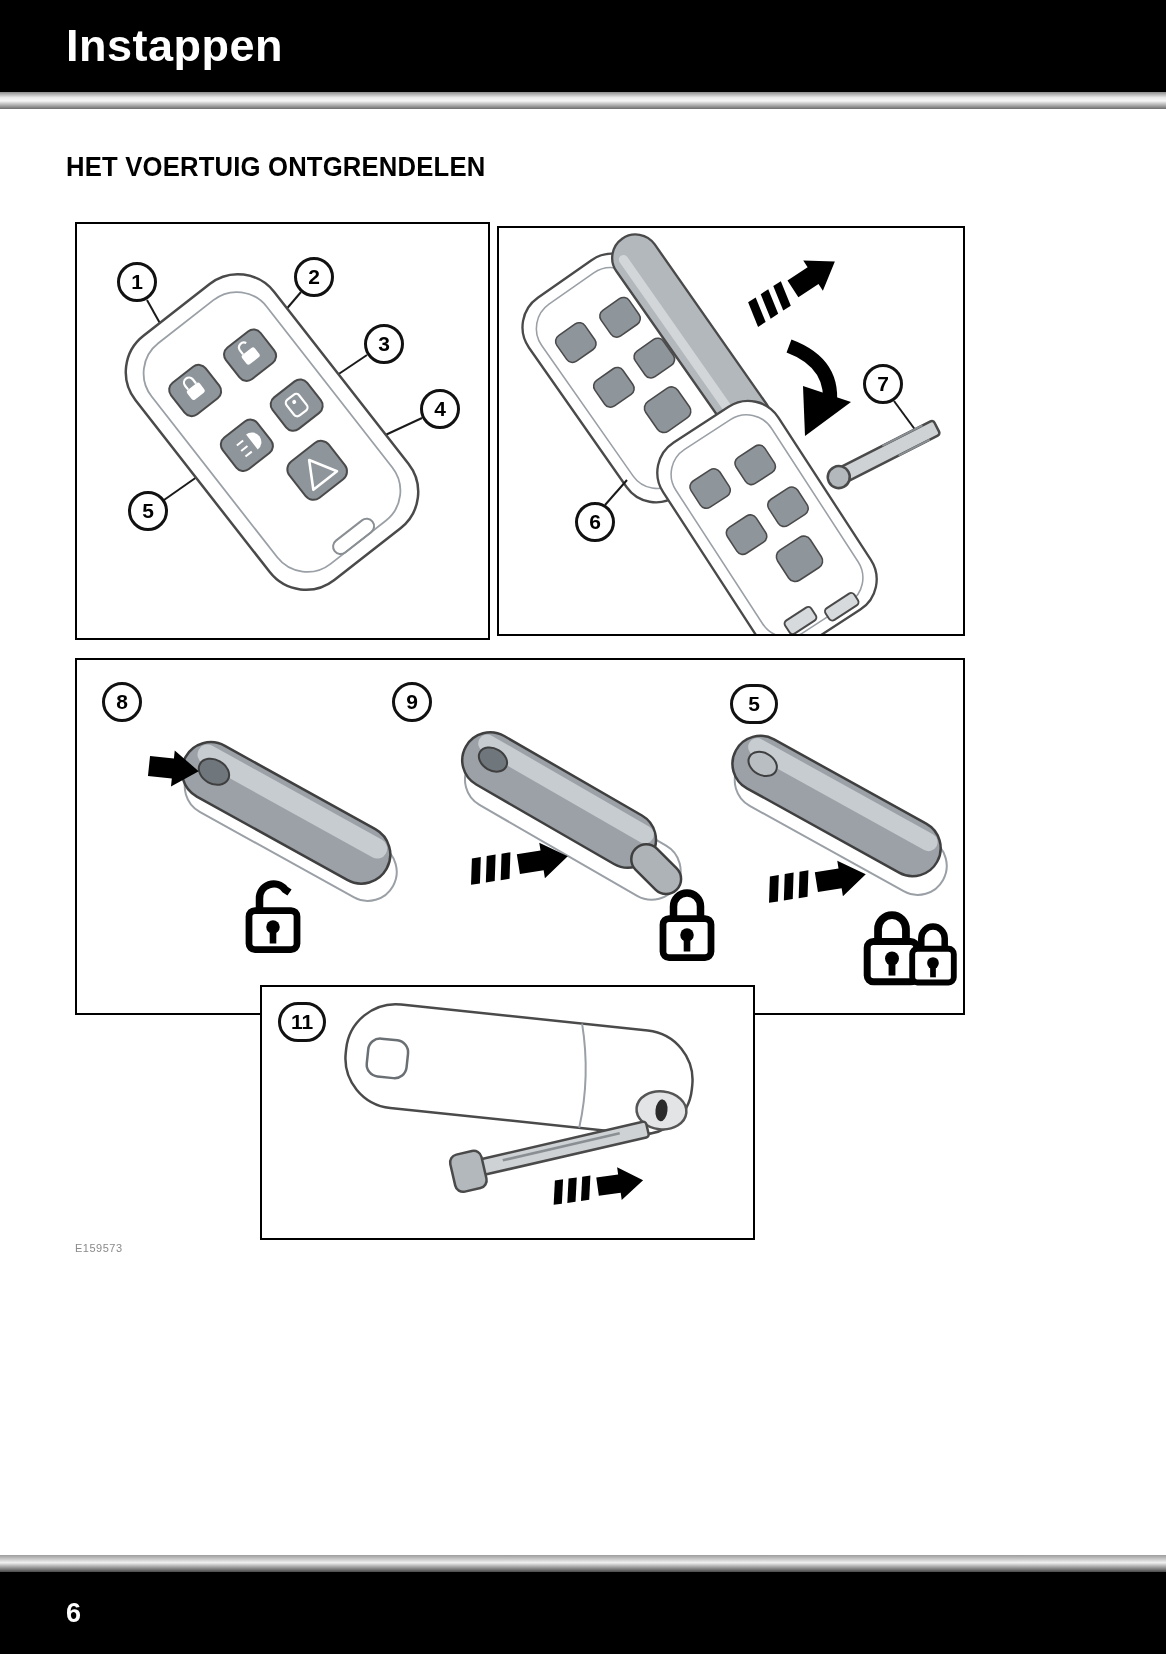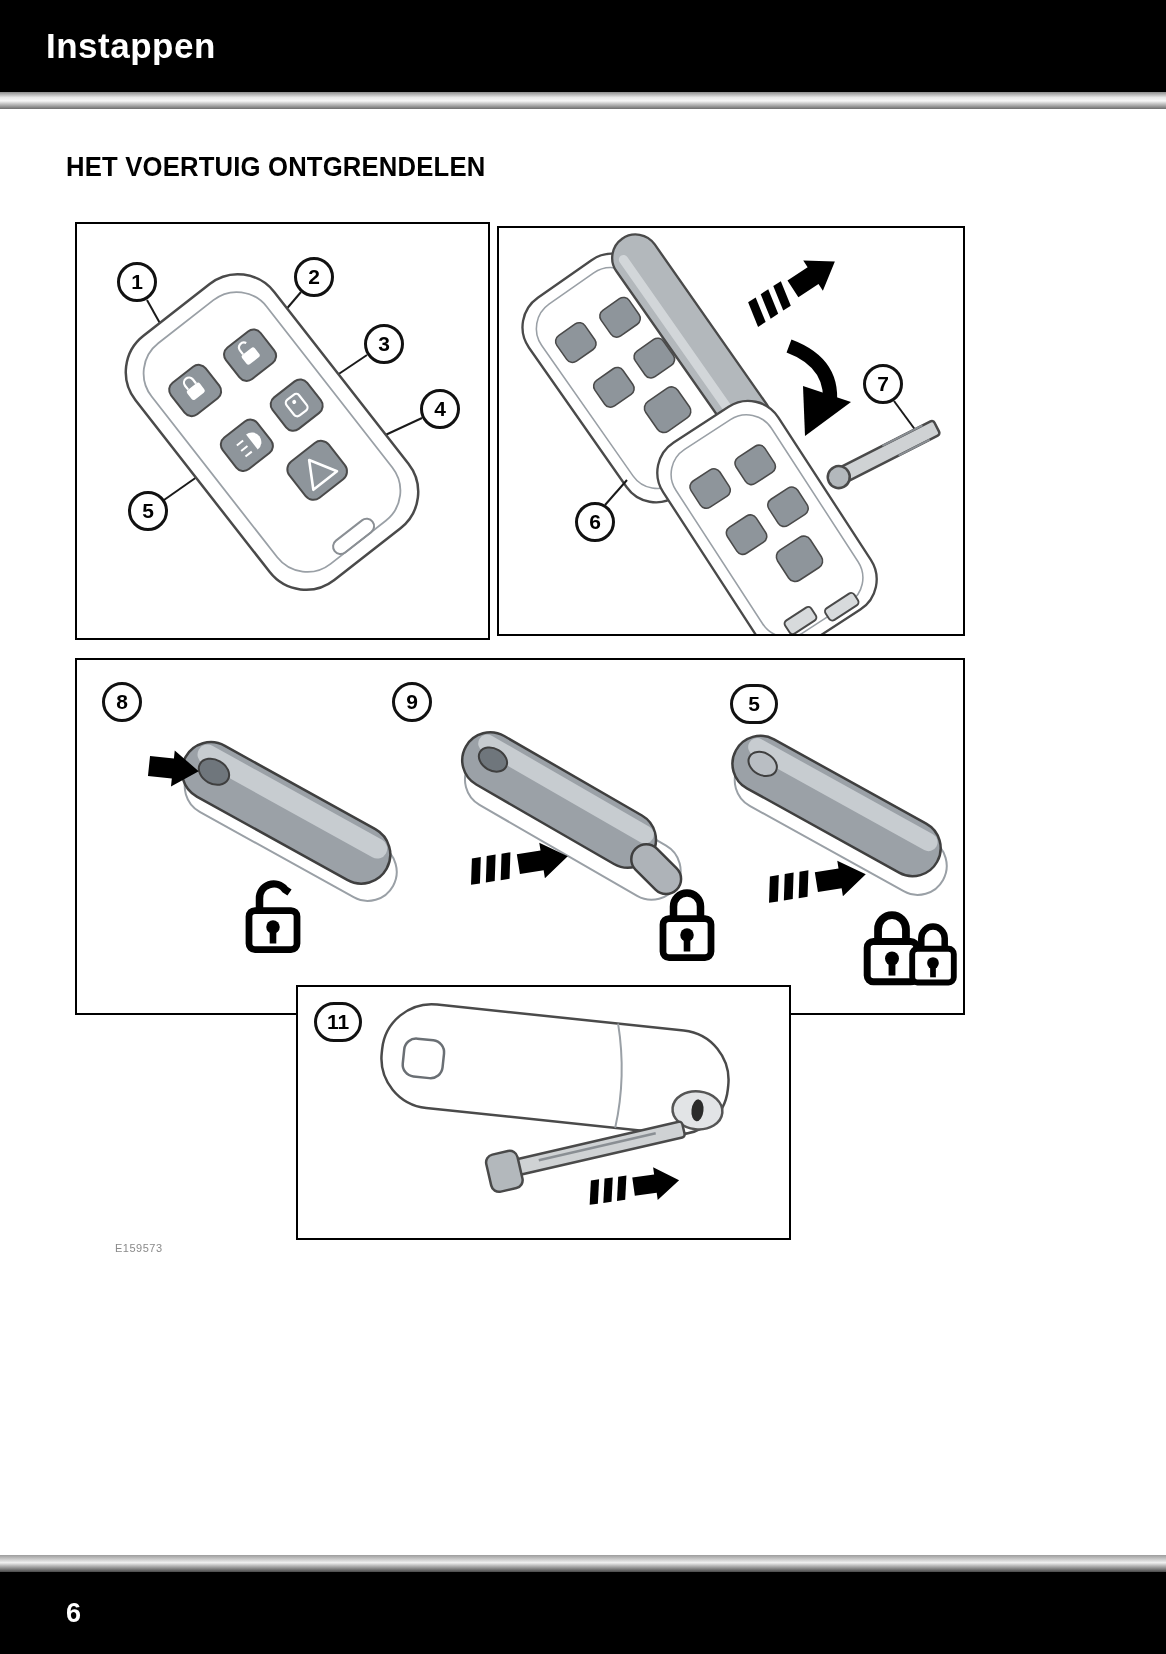--- a/index.html
+++ b/index.html
@@ -8,7 +8,7 @@
   .page { position:relative; width:1166px; height:1654px; background:#fff; overflow:hidden; }
 
   .header-bar { position:absolute; top:0; left:0; width:1166px; height:92px; background:#000; display:flex; align-items:center; }
-  .header-title { color:#fff; font-size:35px; font-weight:bold; padding-left:46px; letter-spacing:.5px; }
+  .header-title { color:#fff; font-size:45px; font-weight:bold; padding-left:66px; letter-spacing:.5px; }
   .strip { position:absolute; left:0; width:1166px; height:17px; }
   .strip-top { top:92px; background:linear-gradient(180deg,#8c8c8c 0%,#e8e8e8 32%,#f7f7f7 52%,#6e6e6e 100%); }
   .strip-bottom { top:1555px; background:linear-gradient(180deg,#9c9c9c 0%,#f0f0f0 45%,#4a4a4a 100%); }

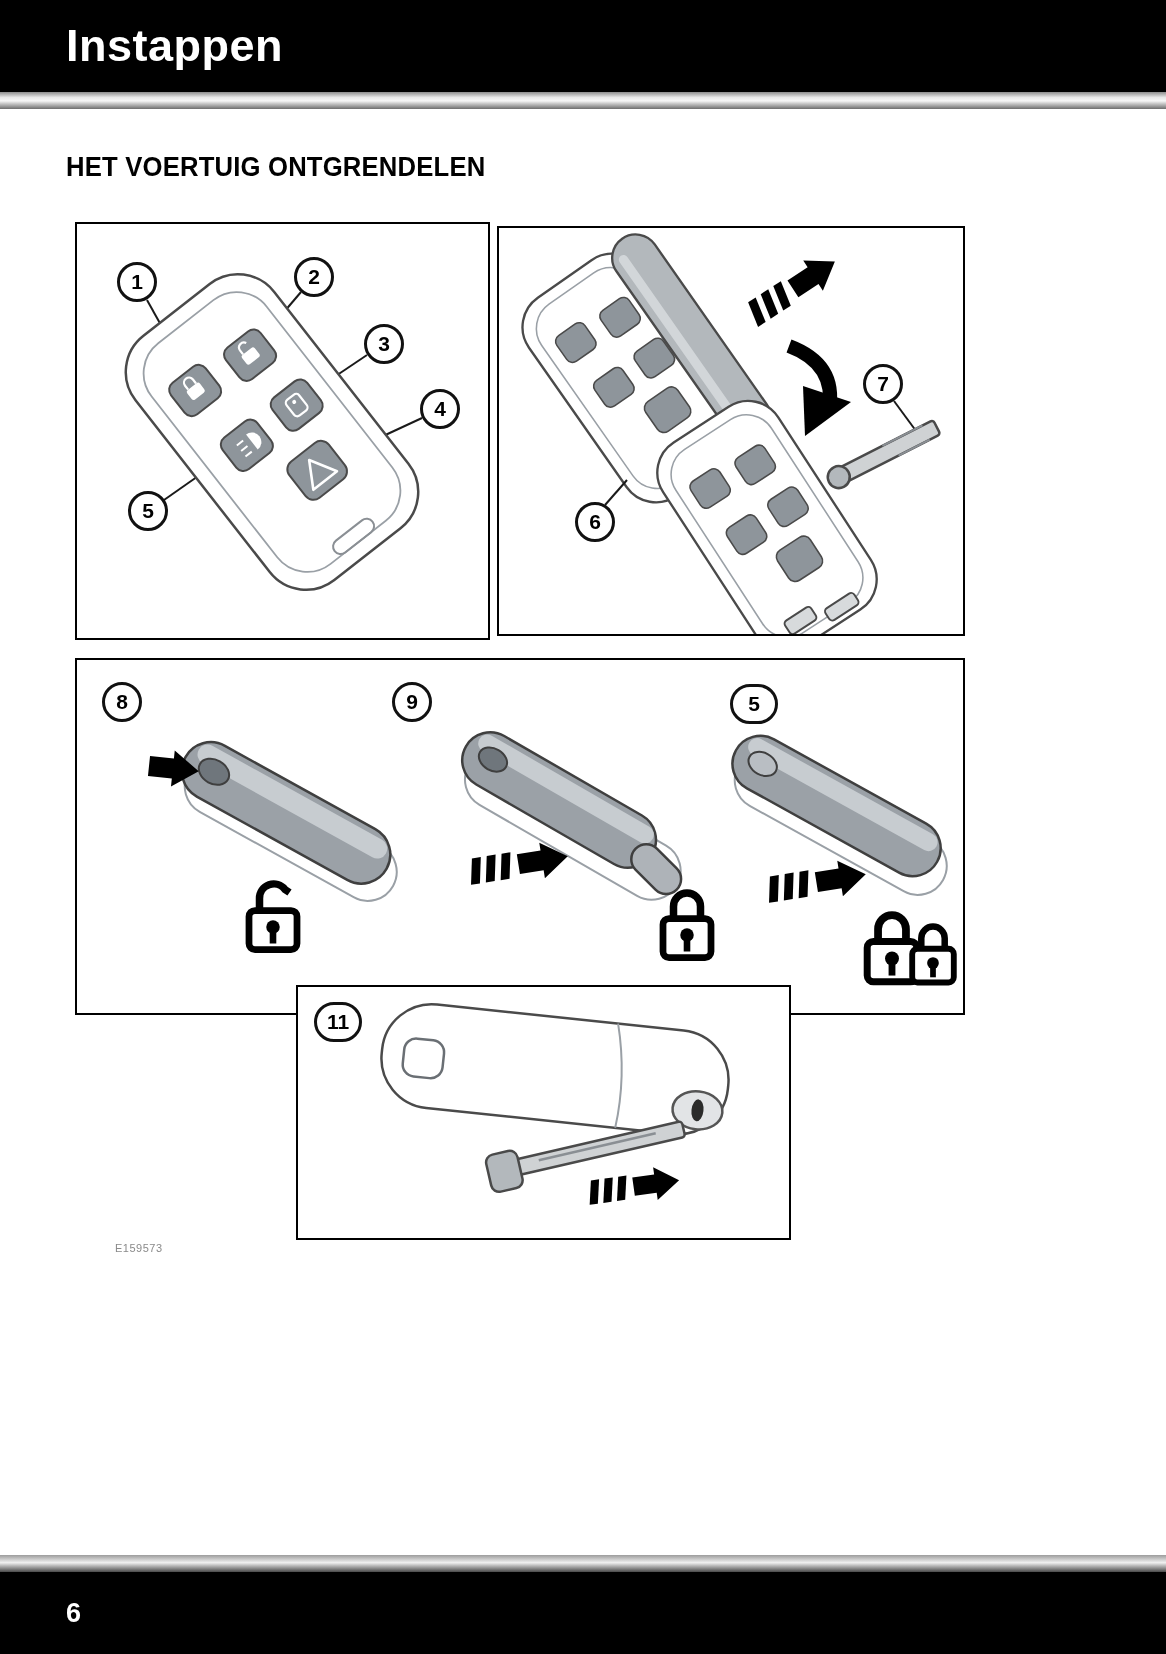--- a/index.html
+++ b/index.html
@@ -22,7 +22,7 @@
   .fig1 { left:75px;  top:222px; width:415px; height:418px; }
   .fig2 { left:497px; top:226px; width:468px; height:410px; }
   .fig3 { left:75px;  top:658px; width:890px; height:357px; }
-  .fig4 { left:260px; top:985px; width:495px; height:255px;margin-left:36px; }
+  .fig4 { left:260px; top:985px; width:495px; height:255px; }
   .art { position:absolute; left:0; top:0; }
 
   .callout { position:absolute; width:40px; height:40px; background:#fff; border:3px solid #111; border-radius:50%;

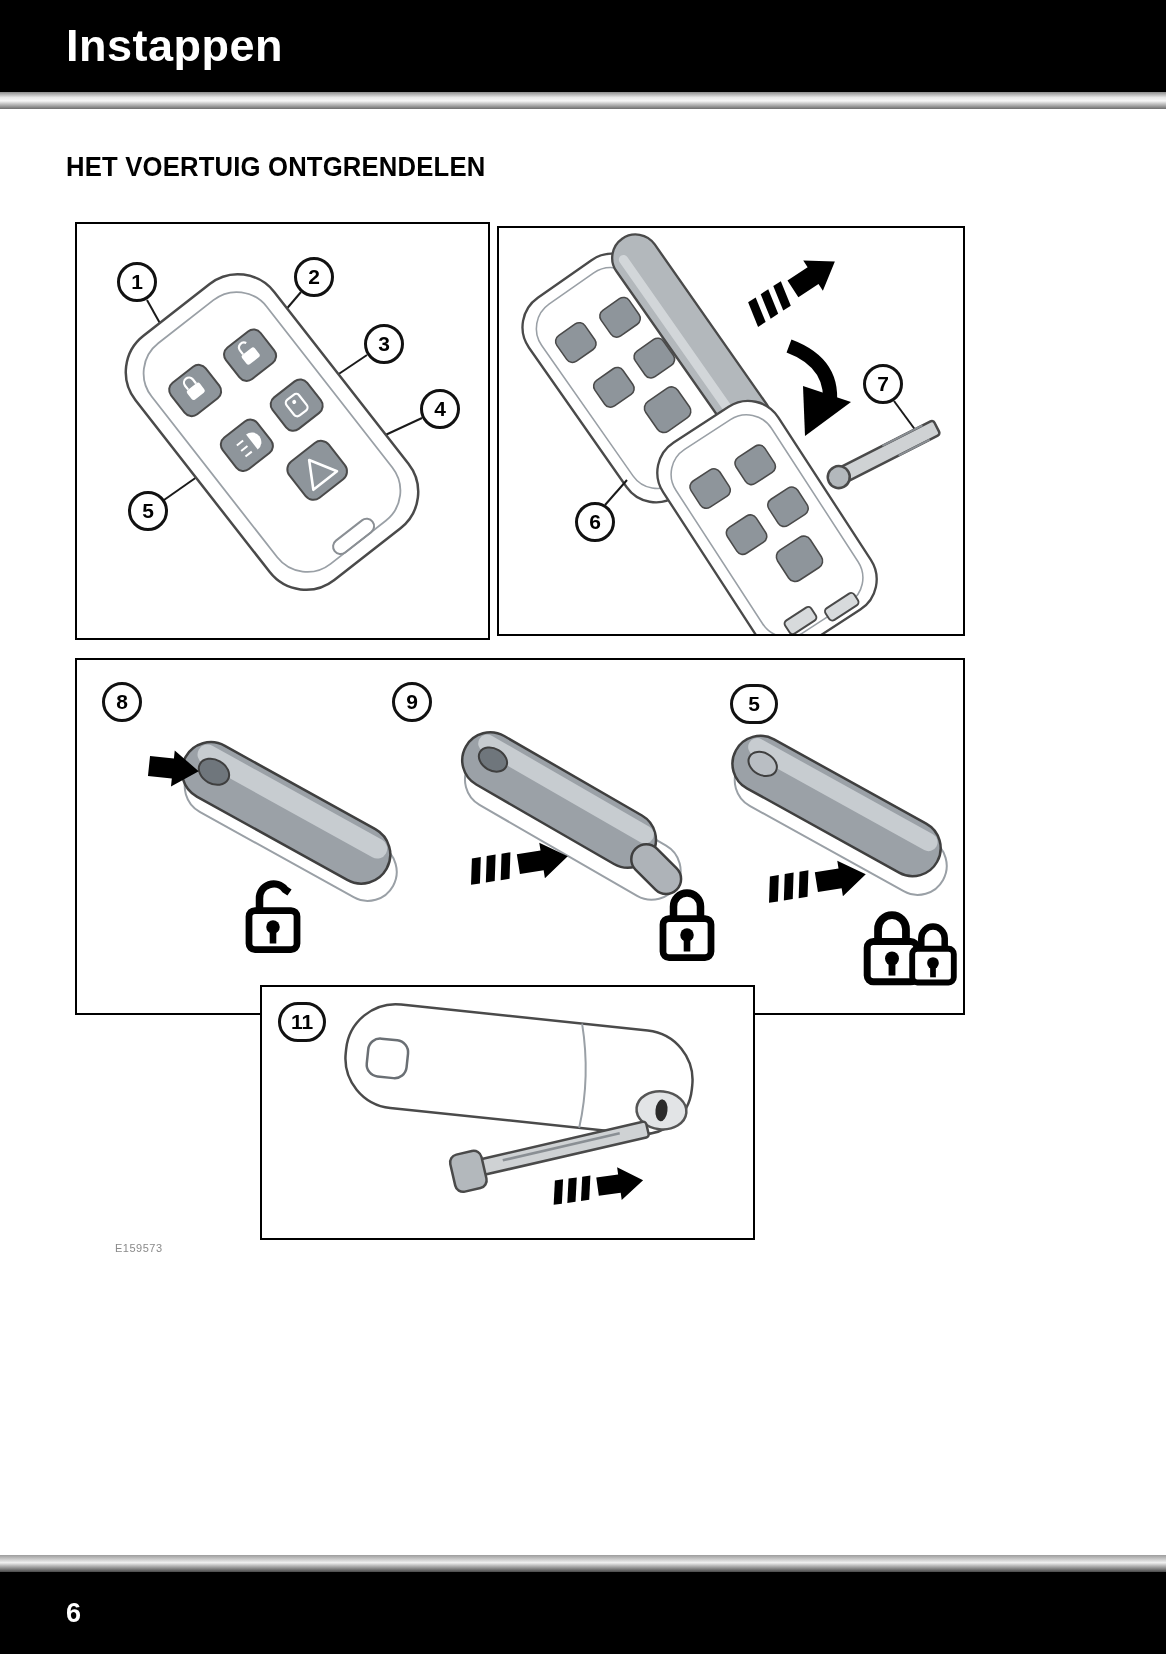--- a/index.html
+++ b/index.html
@@ -29,7 +29,7 @@
              display:flex; align-items:center; justify-content:center; font-size:21px; font-weight:bold; color:#000; }
   .callout.wide { width:48px; border-radius:20px; }
 
-  .figure-code { position:absolute; left:75px; top:1242px; font-size:11px; color:#8a8a8a; letter-spacing:.5px;margin-left:40px; }
+  .figure-code { position:absolute; left:75px; top:1242px; font-size:11px; color:#8a8a8a; letter-spacing:.5px; }
 </style>
 </head>
 <body>

